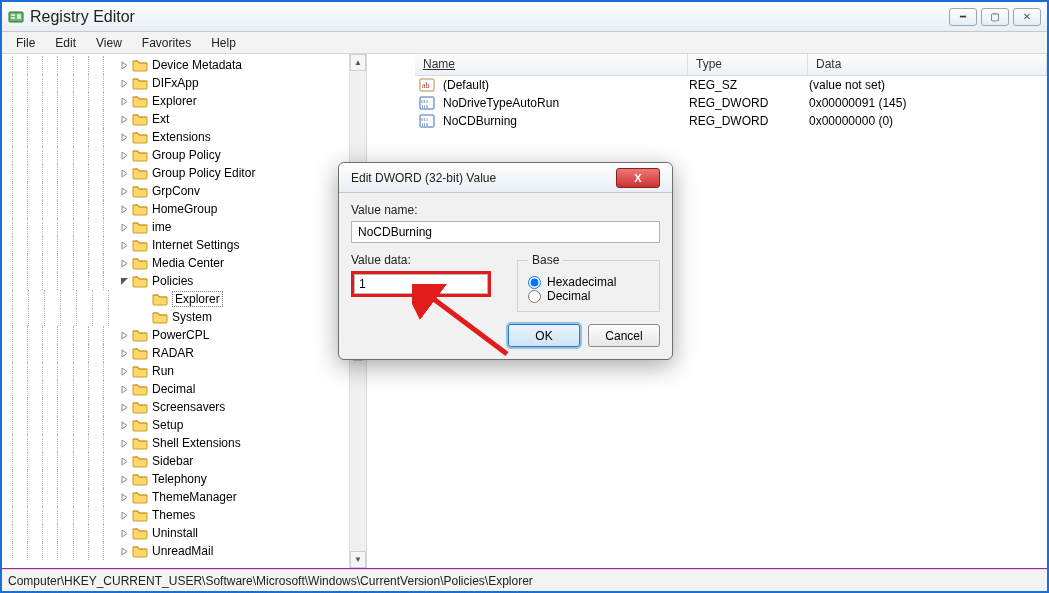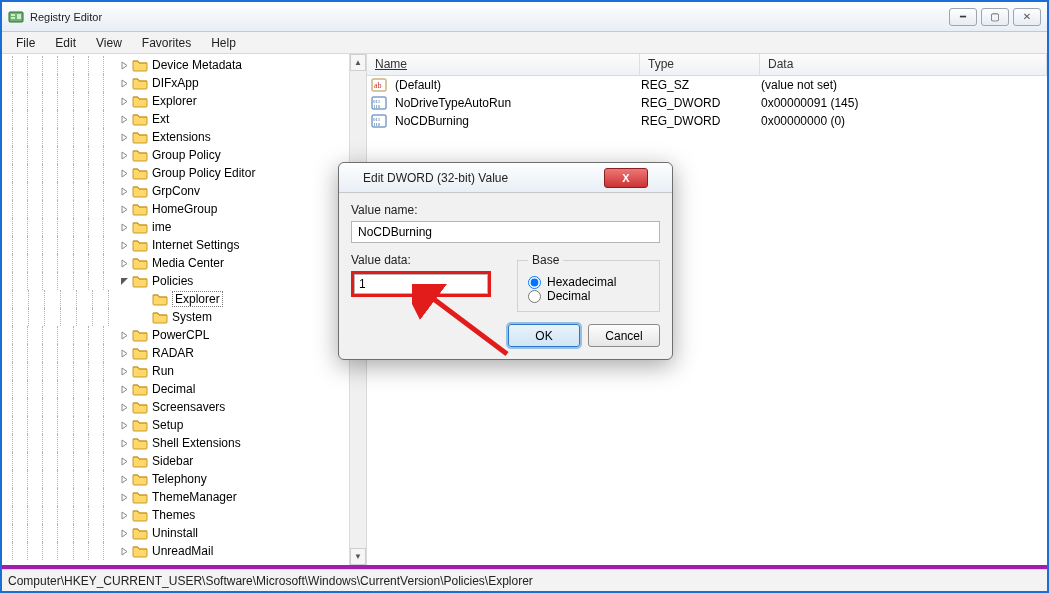--- a/index.html
+++ b/index.html
@@ -27,7 +27,7 @@
     width: 16px; height: 16px; margin-right: 6px;
     display: inline-flex; align-items: center; justify-content: center;
   }
-  .title-bar .title { font-size: 11px; color: #222; }
+  .title-bar .title { font-size: 16px; color: #222; }
   .title-bar .win-controls { margin-left: auto; display: flex; gap: 4px; }
   .win-btn {
     width: 28px; height: 18px;

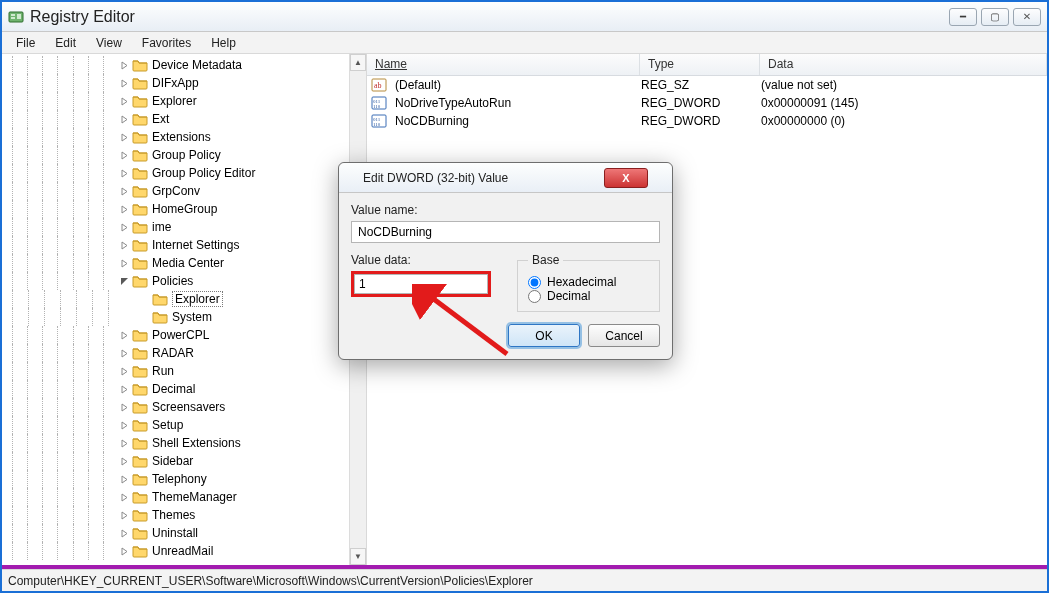--- a/index.html
+++ b/index.html
@@ -55,7 +55,8 @@
   .main {
     display: flex;
     height: calc(100% - 30px - 22px - 22px);
-    border-bottom: 4px solid #a21caf;
+    border-bottom: 1px solid #a21caf;
+    gap: 48px;
   }
   
   .tree-panel {

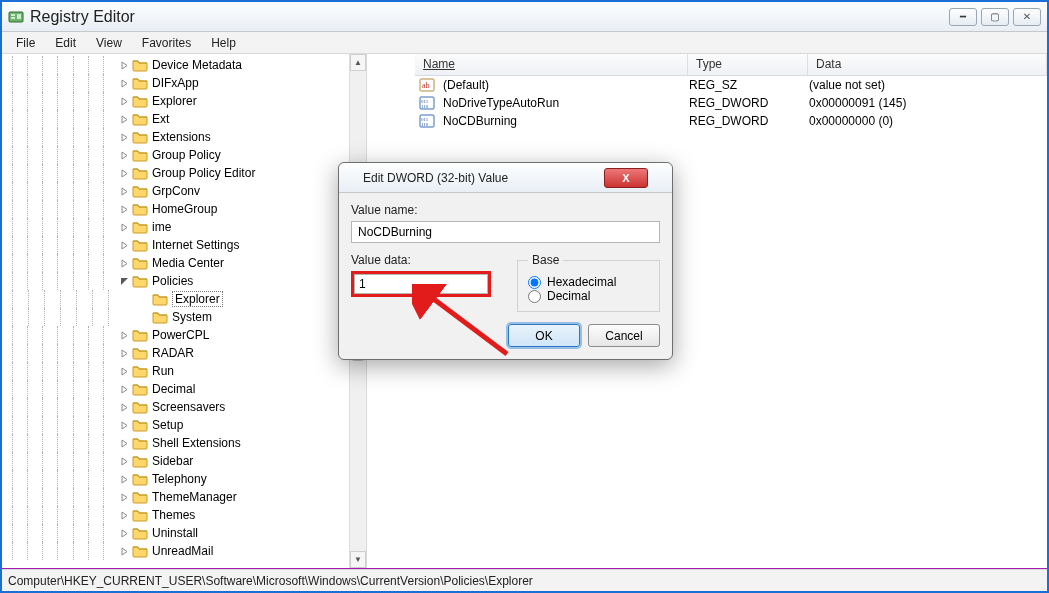--- a/index.html
+++ b/index.html
@@ -182,7 +182,7 @@
     border-bottom: 1px solid #c6c6c6;
     border-radius: 6px 6px 0 0;
     display: flex; align-items: center;
-    padding: 0 24px;
+    padding: 0 12px;
   }
   .dlg-title .t { color: #222; }
   .dlg-close {

